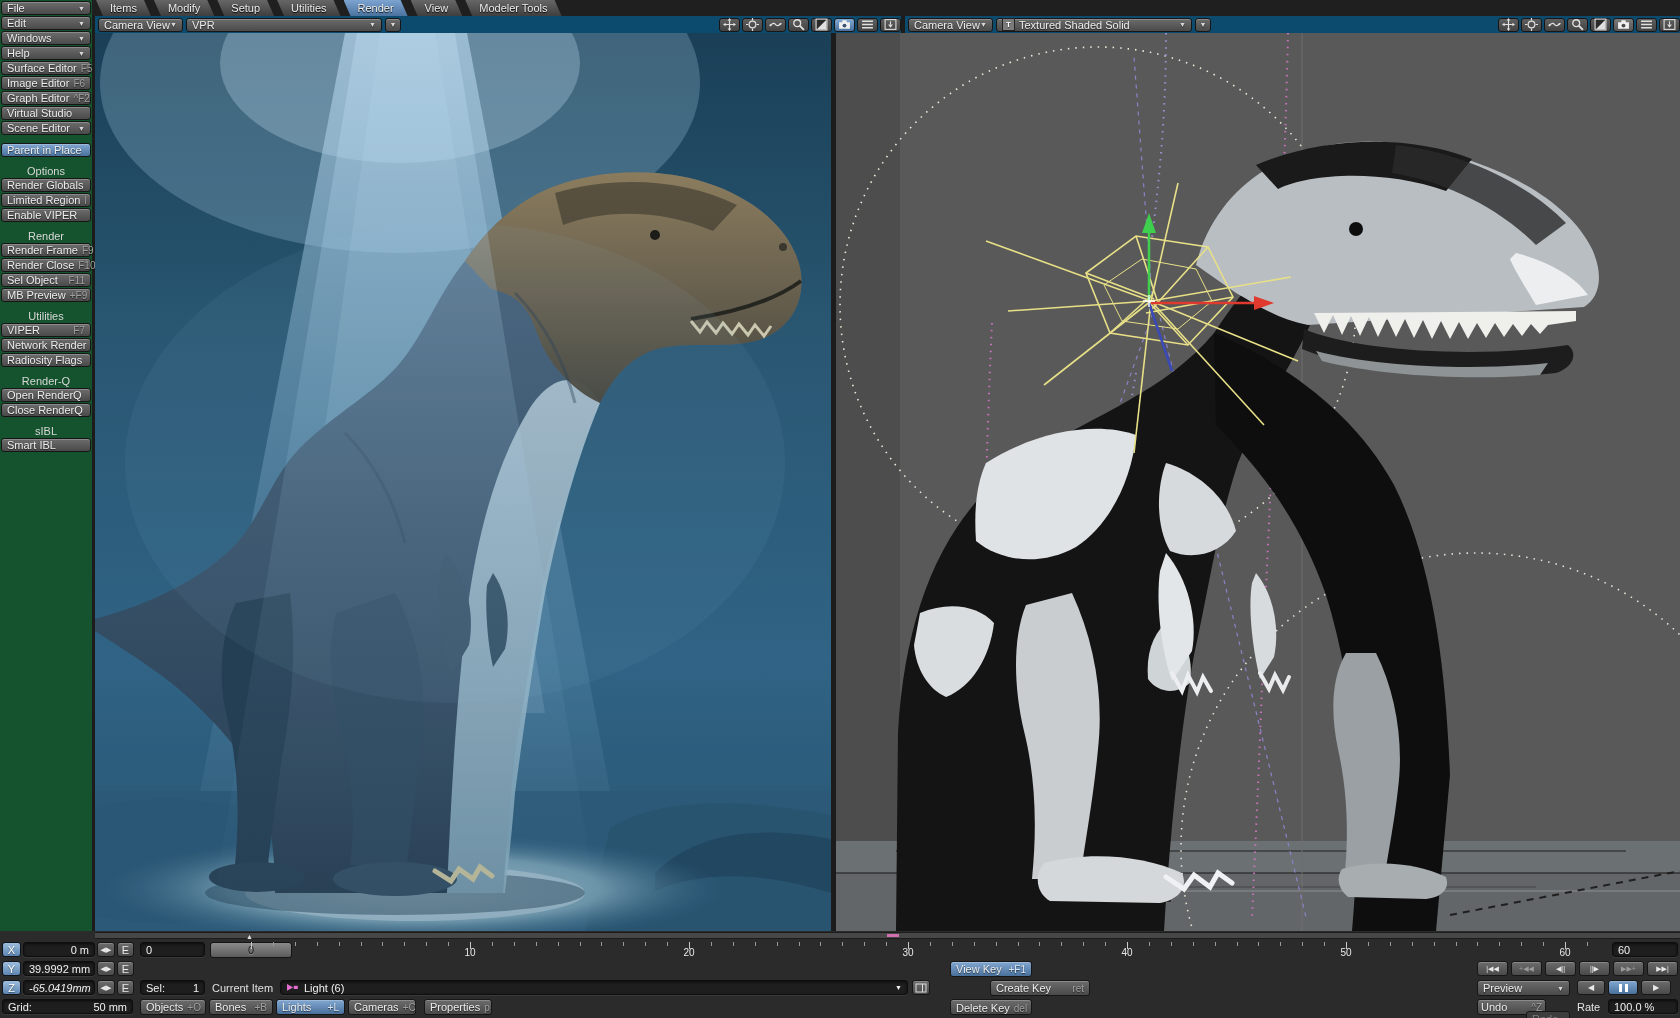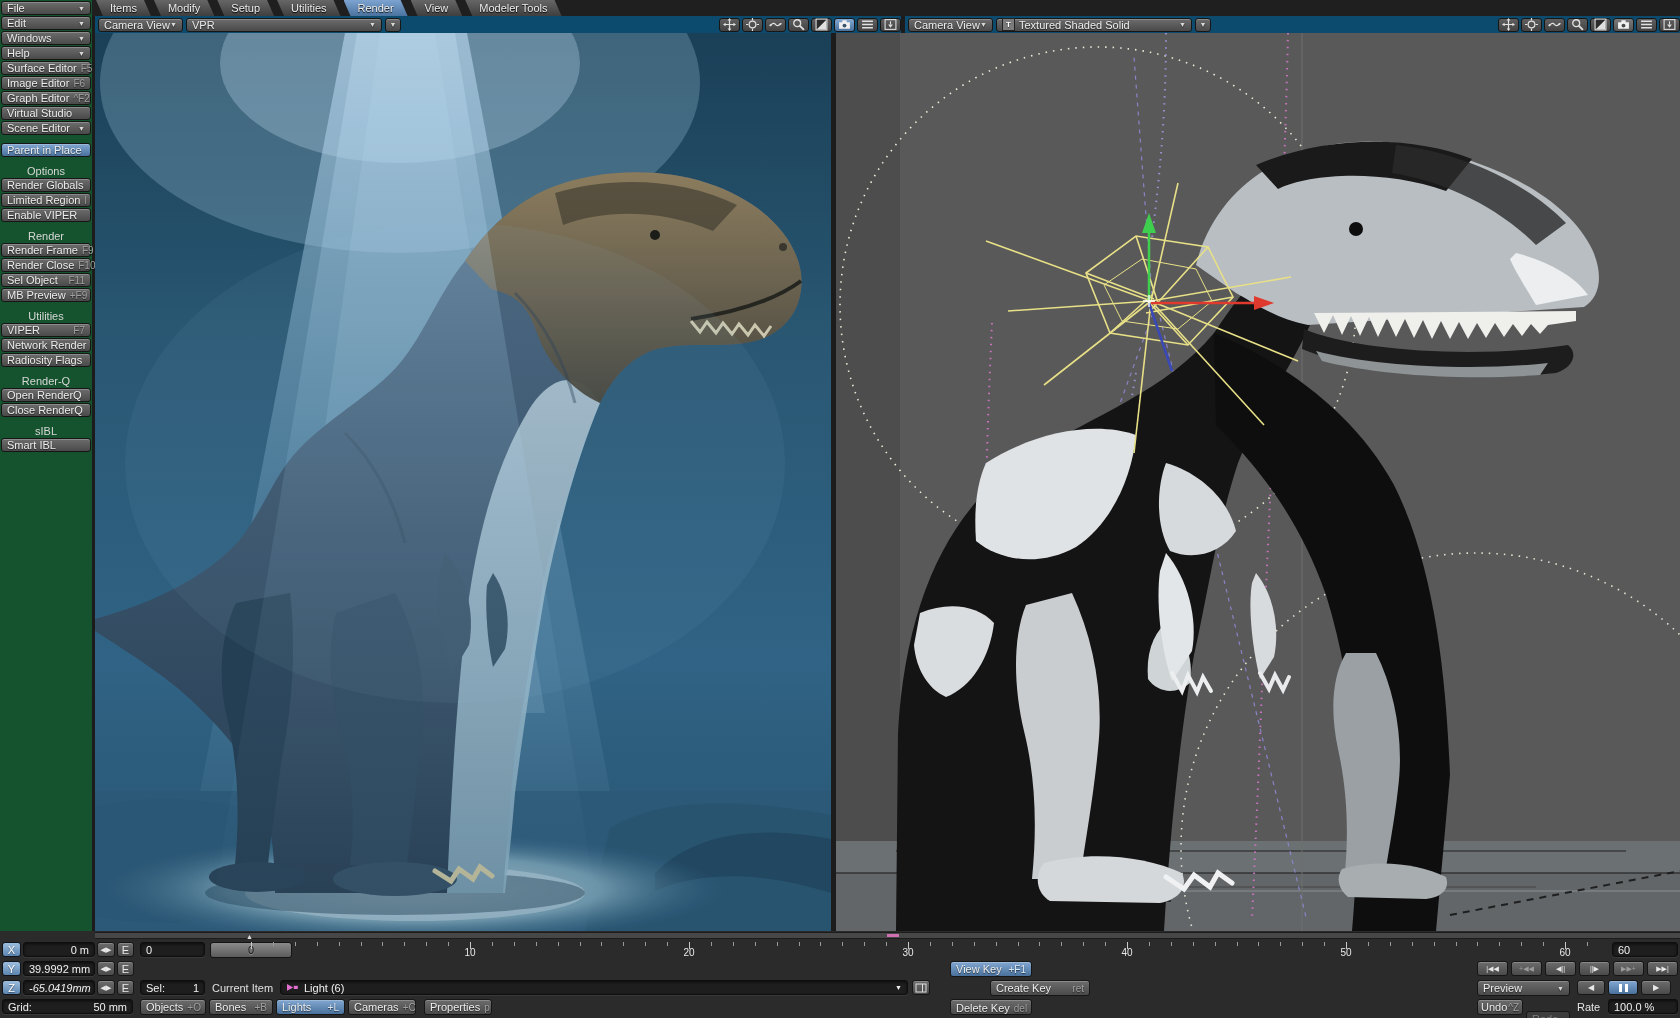--- a/index.html
+++ b/index.html
@@ -686,7 +686,7 @@
       <span>Delete Key</span>
       <span class="sc">del</span>
     </div>
-  <div class="abs btn tbtn" style="left:1477px;top:68px;width:46px;padding:0 3px;">
+  <div class="abs btn tbtn" style="left:1477px;top:68px;width:69px;padding:0 3px;">
       <span>Undo</span>
       <span class="sc" style="padding-left:1px;">^Z</span>
     </div>

